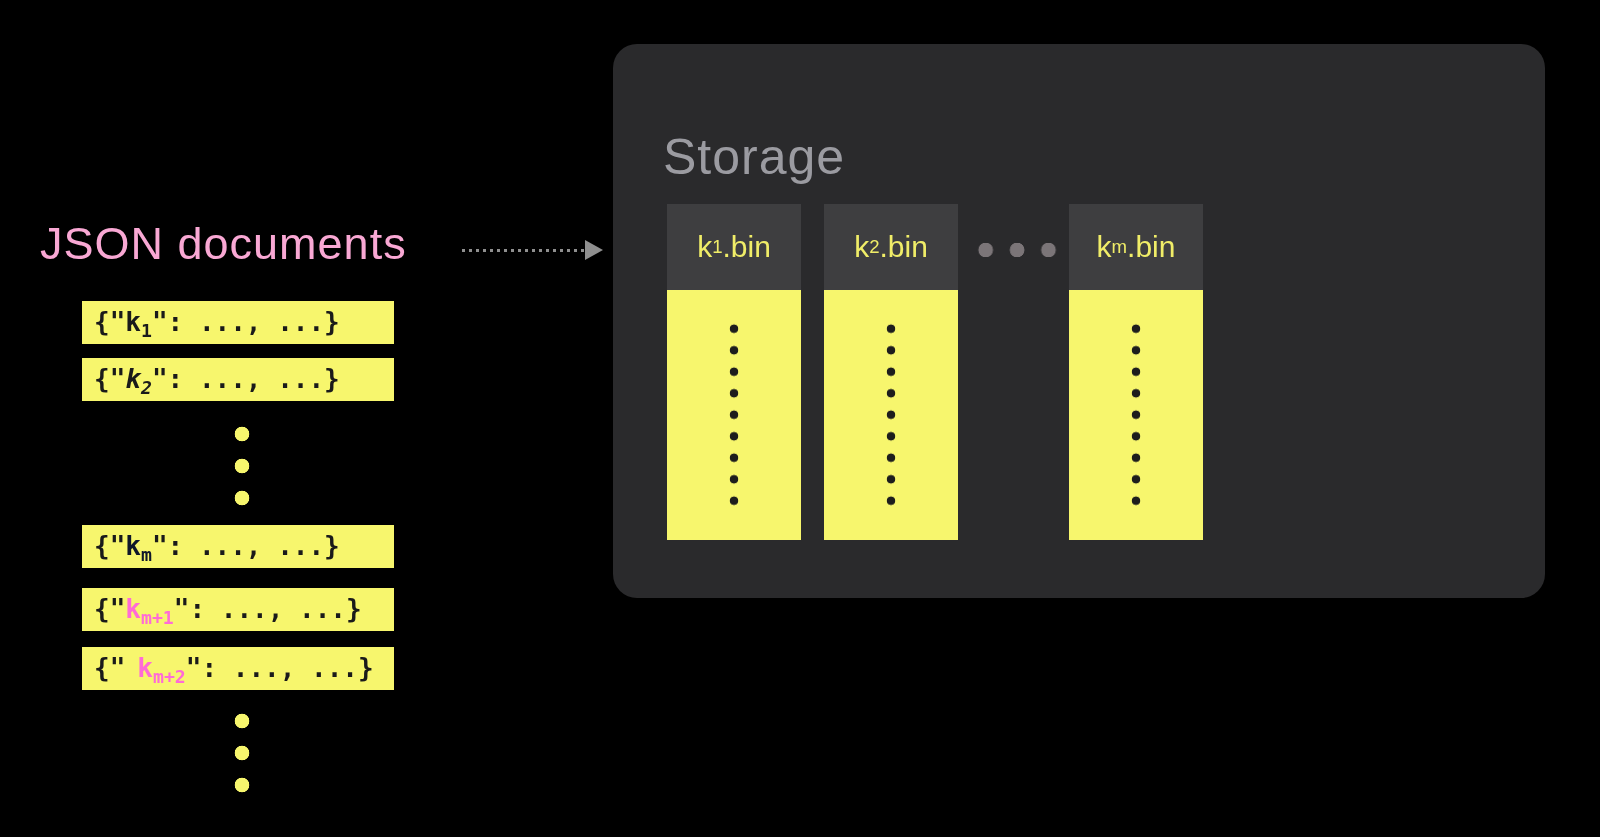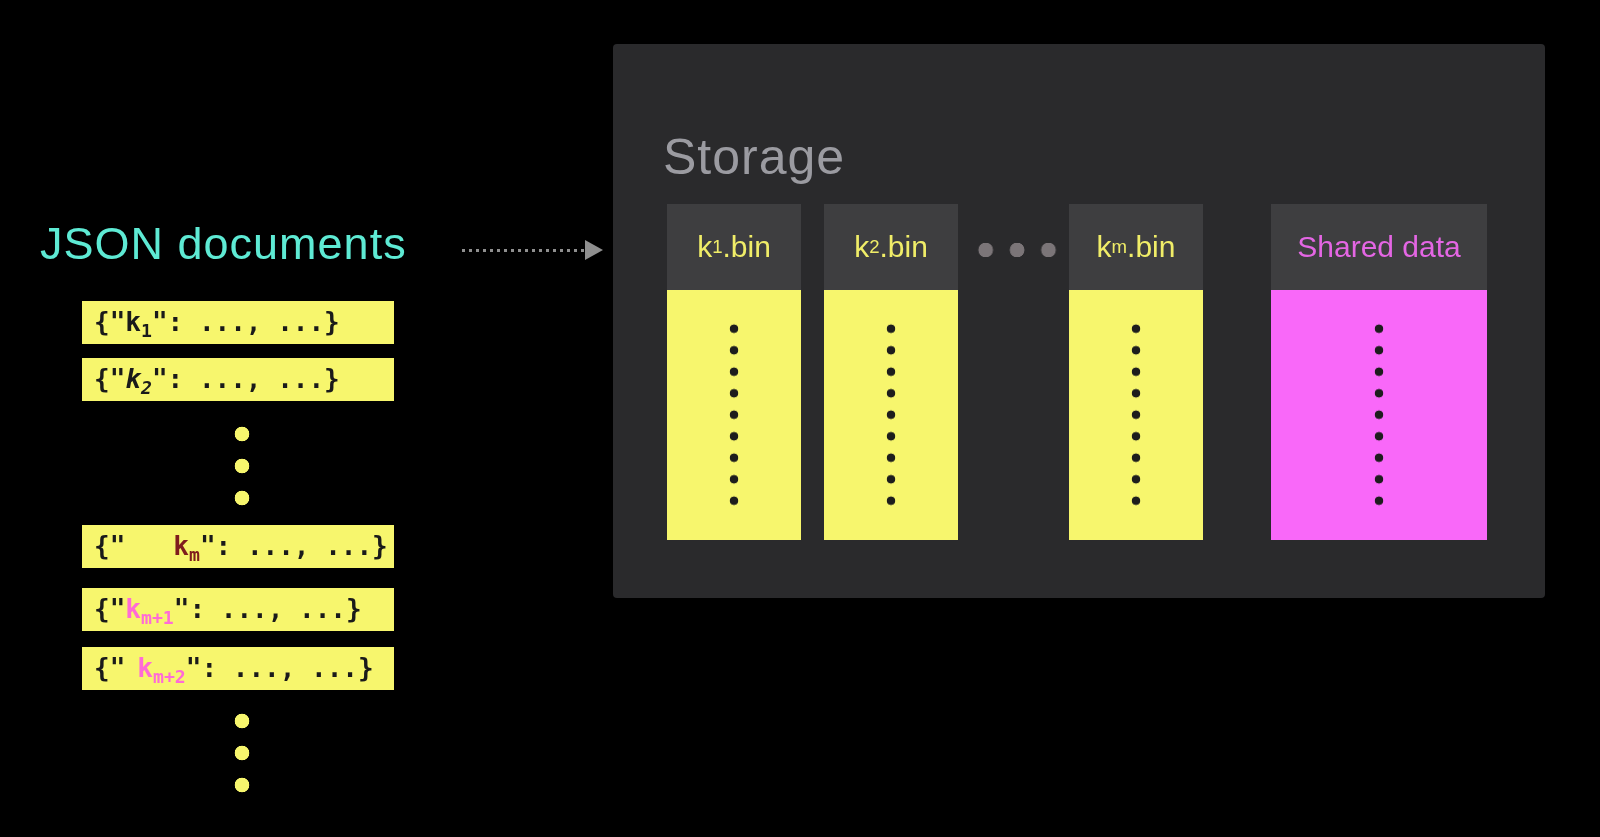--- a/index.html
+++ b/index.html
@@ -45,7 +45,7 @@
   
   .storage-box {
     position:absolute; left:613px; top:44px; width:932px; height:554px;
-    background:#2a2a2c; border-radius:4px;
+    background:#2a2a2c; border-radius:24px;
   }
   .storage-title {
     position:absolute; left:50px; top:84px;

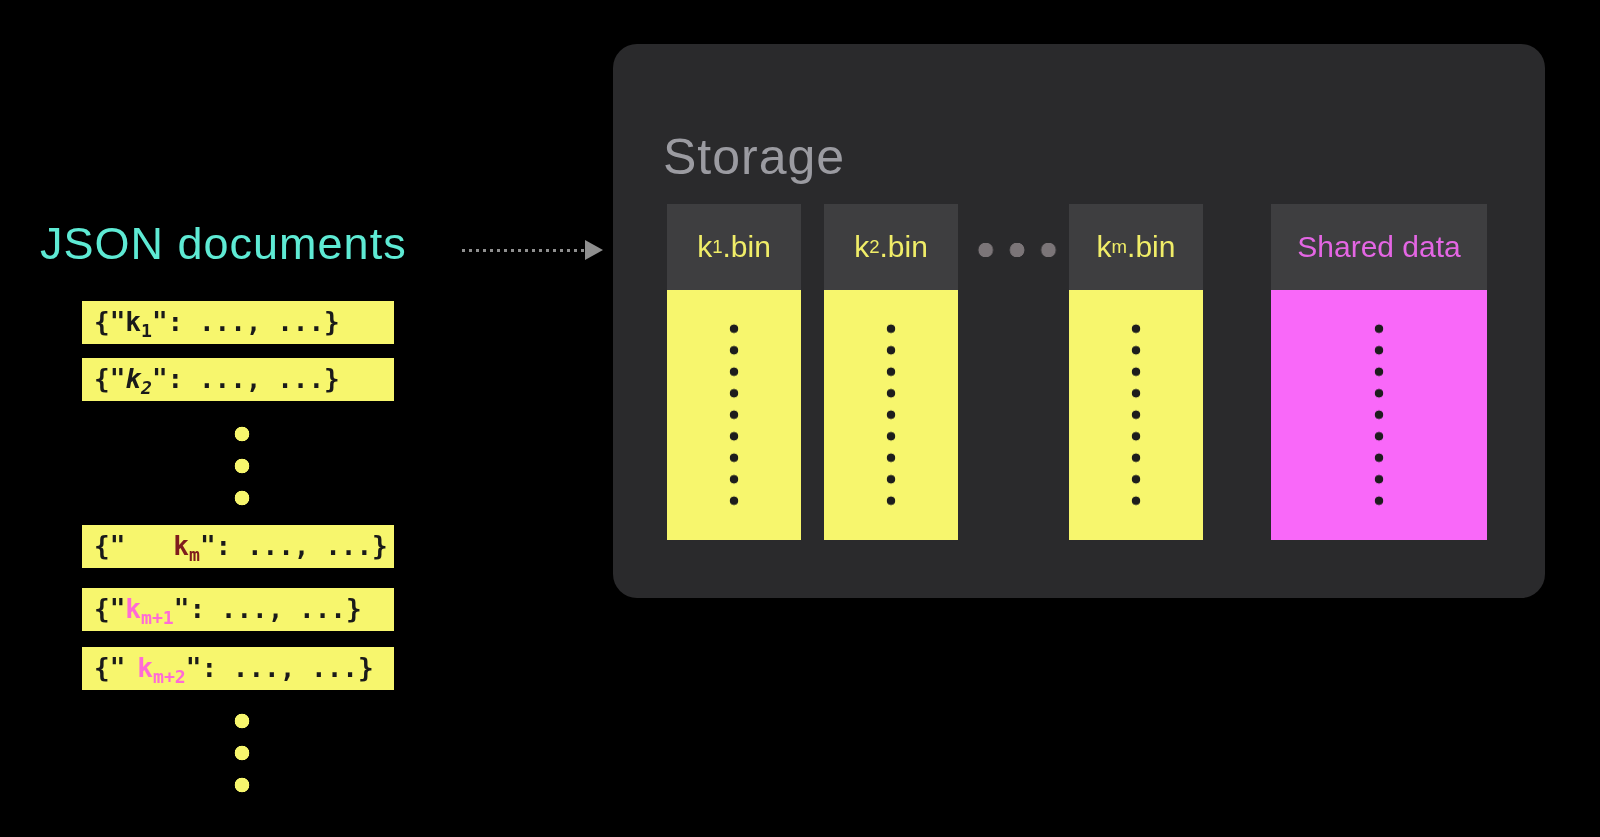--- a/index.html
+++ b/index.html
@@ -12,7 +12,7 @@
   
   .big-label {
     position:absolute; left:40px; top:218px;
-    font-size:45px; font-weight:300; color:#5eead4;
+    font-size:45px; font-weight:300; color:#f9a8d4;
     letter-spacing:1px; white-space:nowrap;
   }
   .doc-bar {

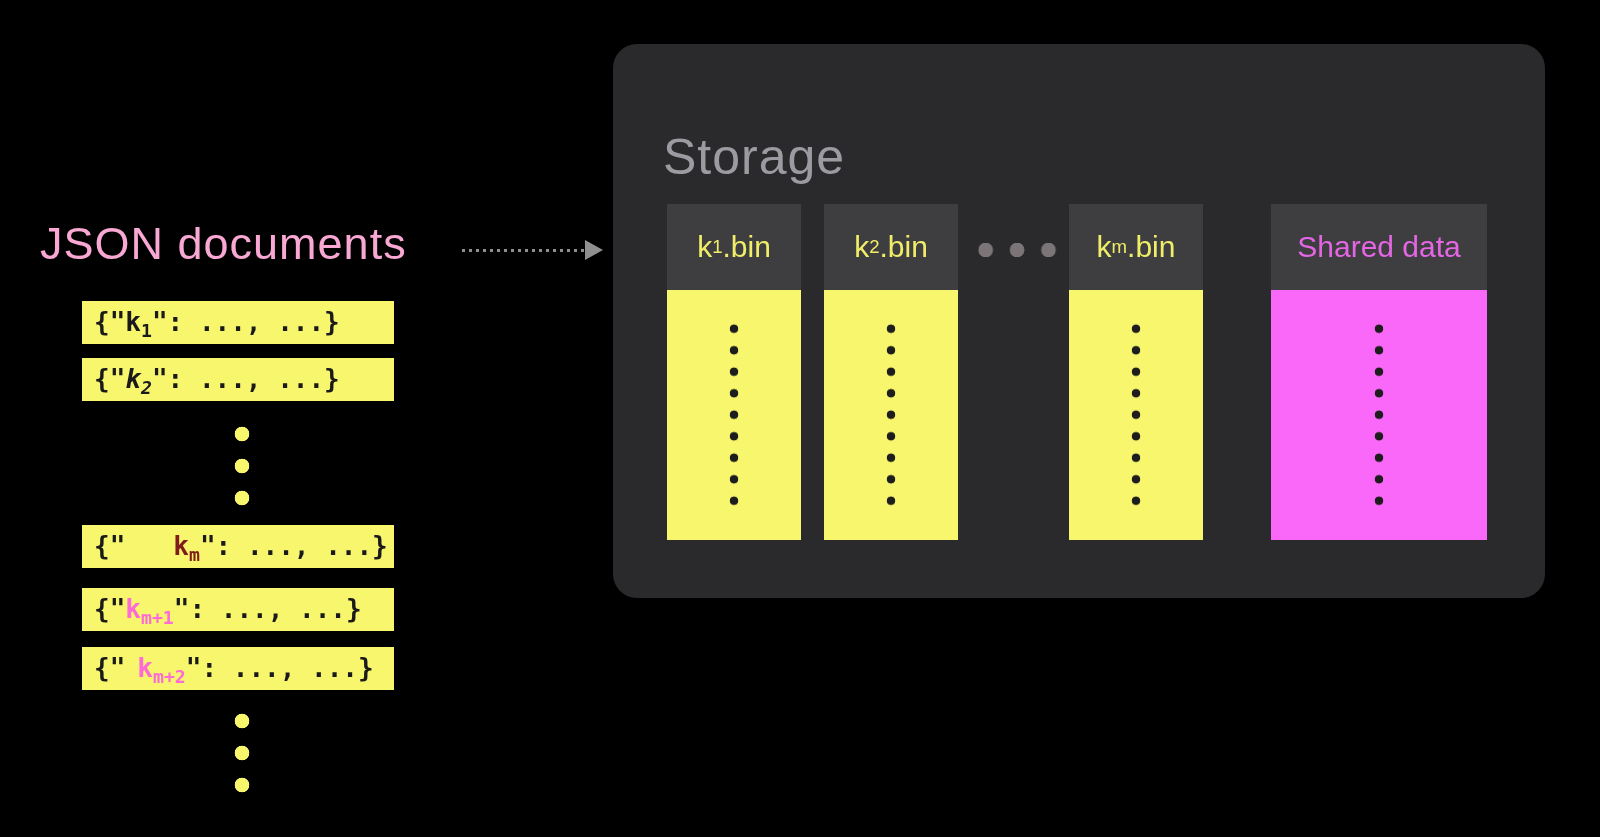--- a/index.html
+++ b/index.html
@@ -132,16 +132,6 @@
         </div>
     </div>
 
-    <div class="bin col4">
-      <div class="bin-header" style="color: rgb(228, 102, 228);">
-          <span>Shared data</span>
-          <sub></sub>
-          <span></span>
-        </div>
-      <div class="bin-body" style="background-color: rgb(249, 104, 249);">
-          <div class="vdots-dark"></div>
-        </div>
-    </div>
   </div>
 
 </div>

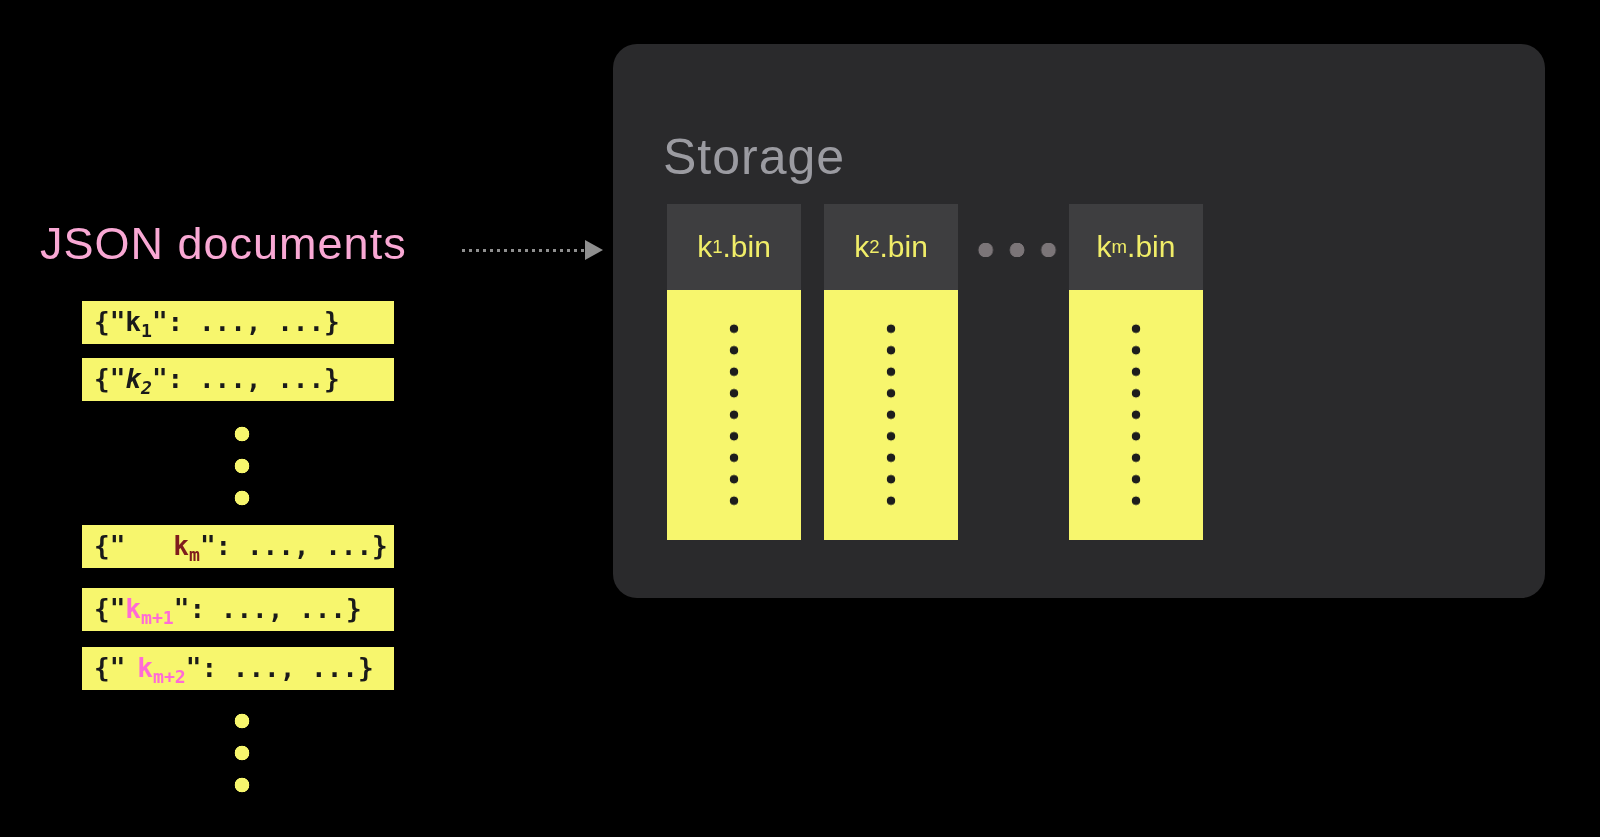--- a/index.html
+++ b/index.html
@@ -87,7 +87,7 @@
 
   <div class="doc-bar" style="top:301px"><span><span>{"</span><span class="key" style="color: rgb(26, 26, 26); margin-top: 26px;"><span>k</span><sub>1</sub></span><span>": ...,  ...}</span></span></div>
   <div class="doc-bar" style="top:358px"><span><span>{"</span><span class="key" style="color: rgb(26, 26, 26); font-style: italic;"><span>k</span><sub>2</sub></span><span>": ...,  ...}</span></span></div>
-  <div class="doc-bar" style="top:525px"><span><span>{"</span><span class="key" style="color: #7f1d1d; margin-left: 48px;"><span>k</span><sub>m</sub></span><span>": ...,  ...}</span></span></div>
+  <div class="doc-bar" style="top:525px"><span><span>{"</span><span class="key" style="color: #0f172a;"><span>k</span><sub>m</sub></span><span>": ...,  ...}</span></span></div>
   <div class="doc-bar" style="top:588px"><span><span>{"</span><span class="key" style="color: rgb(255, 107, 214);"><span>k</span><sub>m+1</sub></span><span>": ...,  ...}</span></span></div>
   <div class="doc-bar" style="top:647px"><span><span>{"</span><span class="key" style="color: rgb(255, 107, 214); margin-left: 12px;"><span>k</span><sub>m+2</sub></span><span>": ...,  ...}</span></span></div>
 

